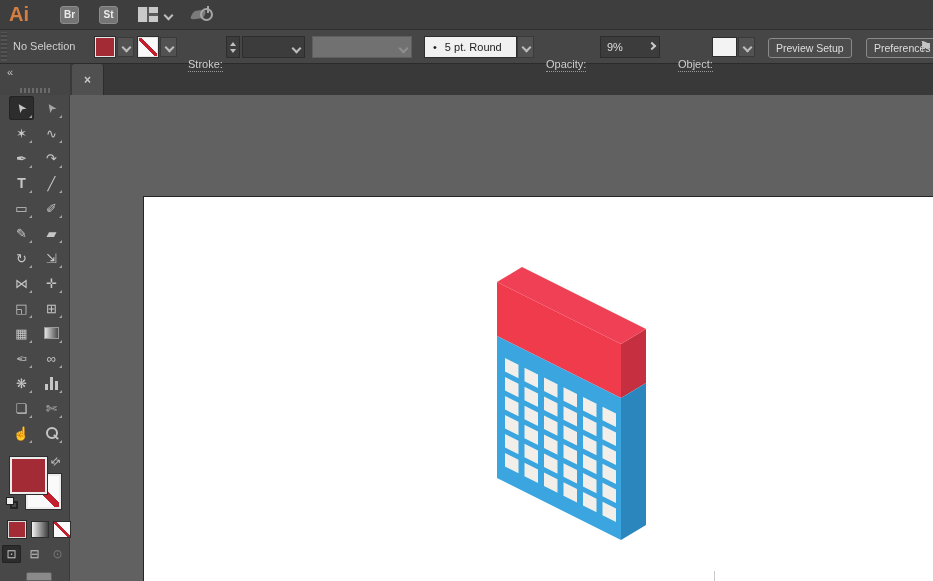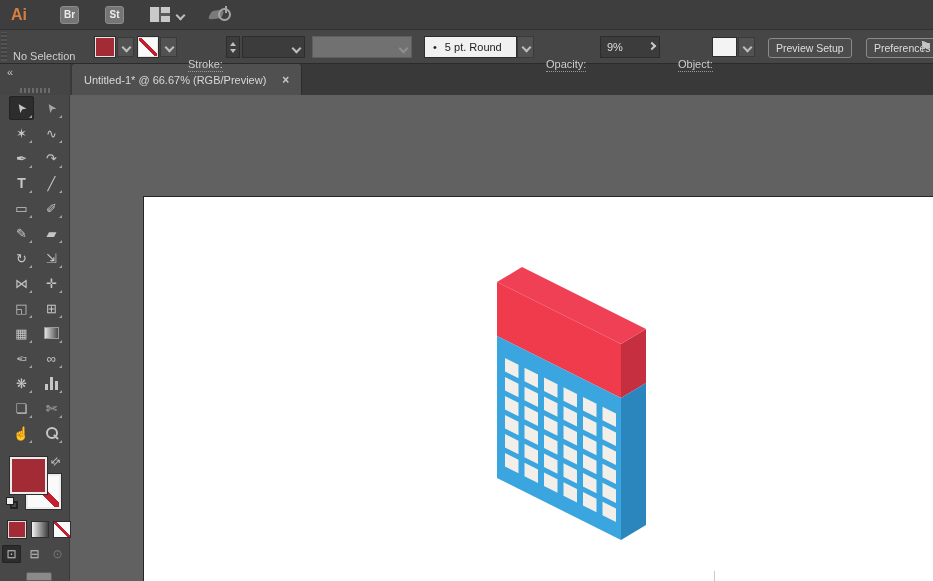--- a/index.html
+++ b/index.html
@@ -11,7 +11,7 @@
   .menubar { position:absolute; left:0; top:0; width:933px; height:30px; background:#3E3E3E;
              border-bottom:1px solid #303030; display:flex; align-items:center; z-index:30; }
   .logo { width:38px; height:30px; display:flex; align-items:center; justify-content:center;
-          color:#D57E42; font-size:16px; font-weight:bold; }
+          color:#D57E42; font-size:20px; font-weight:bold; }
   .menu-list { display:flex; align-items:center; height:100%; }
   .menu-item { padding:0 10px; color:#D5D5D5; font-size:12px; height:100%; display:flex; align-items:center; cursor:default; }
   .mb-right { display:flex; align-items:center; margin-left:22px; gap:26px; }

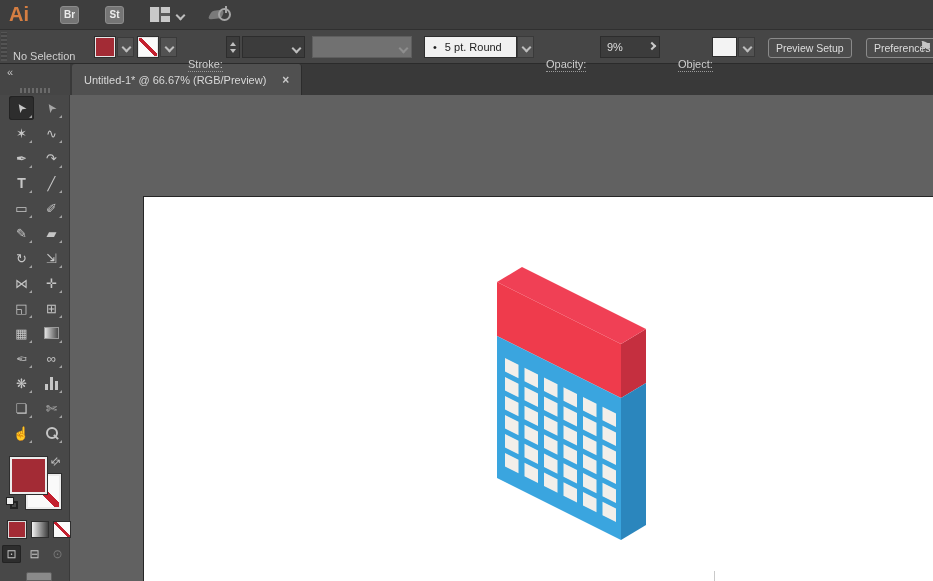--- a/index.html
+++ b/index.html
@@ -14,7 +14,7 @@
           color:#D57E42; font-size:20px; font-weight:bold; }
   .menu-list { display:flex; align-items:center; height:100%; }
   .menu-item { padding:0 10px; color:#D5D5D5; font-size:12px; height:100%; display:flex; align-items:center; cursor:default; }
-  .mb-right { display:flex; align-items:center; margin-left:22px; gap:26px; }
+  .mb-right { display:flex; align-items:center; margin-left:22px; gap:20px; }
   .mini-btn { width:19px; height:18px; background:#757575; border:1px solid #8C8C8C; border-radius:3px;
               color:#ECECEC; font-size:10px; font-weight:bold; display:flex; align-items:center; justify-content:center; }
   .ws-switcher { display:flex; align-items:center; gap:6px; }

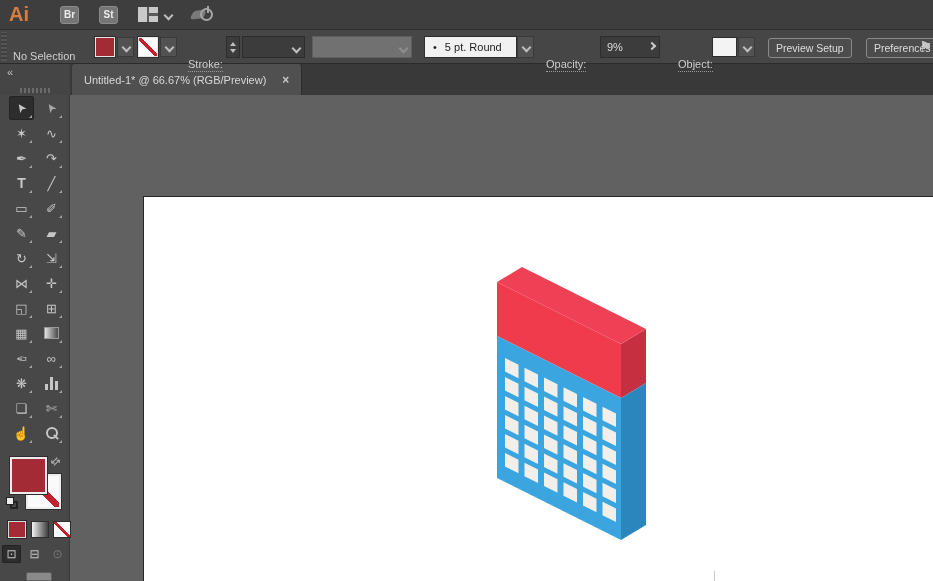--- a/index.html
+++ b/index.html
@@ -36,7 +36,7 @@
                 border-bottom:1px solid #2B2B2B; z-index:29; font-size:11px; color:#CFCFCF; }
   .cb-grip { position:absolute; left:1px; top:2px; width:6px; height:29px;
              background:repeating-linear-gradient(0deg,#5a5a5a 0 2px,#3c3c3c 2px 4px); opacity:.7; }
-  .cb-status { position:absolute; left:13px; top:20px; }
+  .cb-status { position:absolute; left:13px; top:10px; }
   .swatch { position:absolute; top:7px; width:20px; height:20px; border:1px solid #E6E6E6; box-shadow:0 0 0 1px #2e2e2e; }
   .fill-swatch { left:95px; }
   .stroke-swatch { left:138px; background:#FAFAFA; overflow:hidden; position:absolute; }

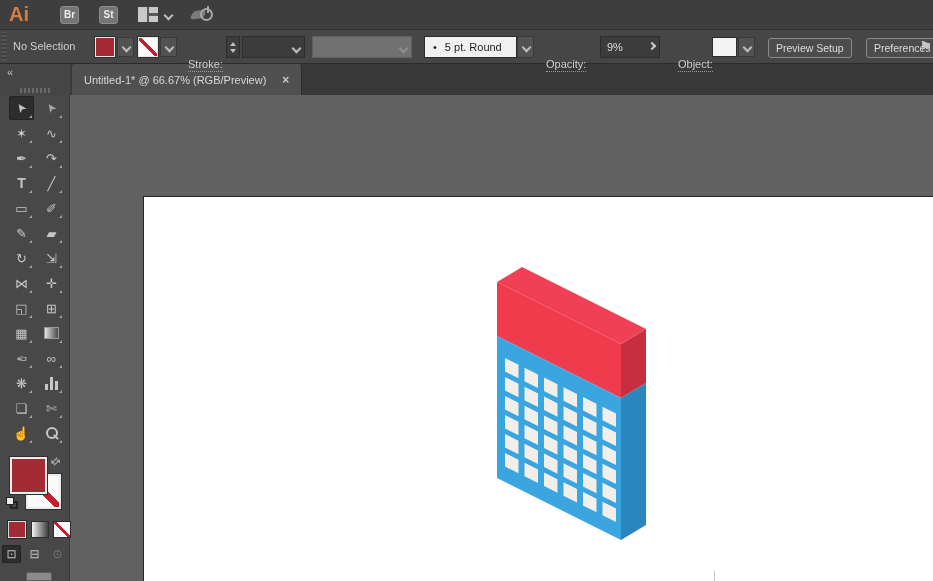--- a/index.html
+++ b/index.html
@@ -210,7 +210,6 @@
 </div>
 <div class="tabbar" data-name="document-tab-bar">
   <div class="doc-tab" data-name="document-tab">
-    <span data-name="document-tab-title">Untitled-1* @ 66.67% (RGB/Preview)</span>
     <span class="tab-close" data-name="close-tab-icon">×</span>
   </div>
 </div>

